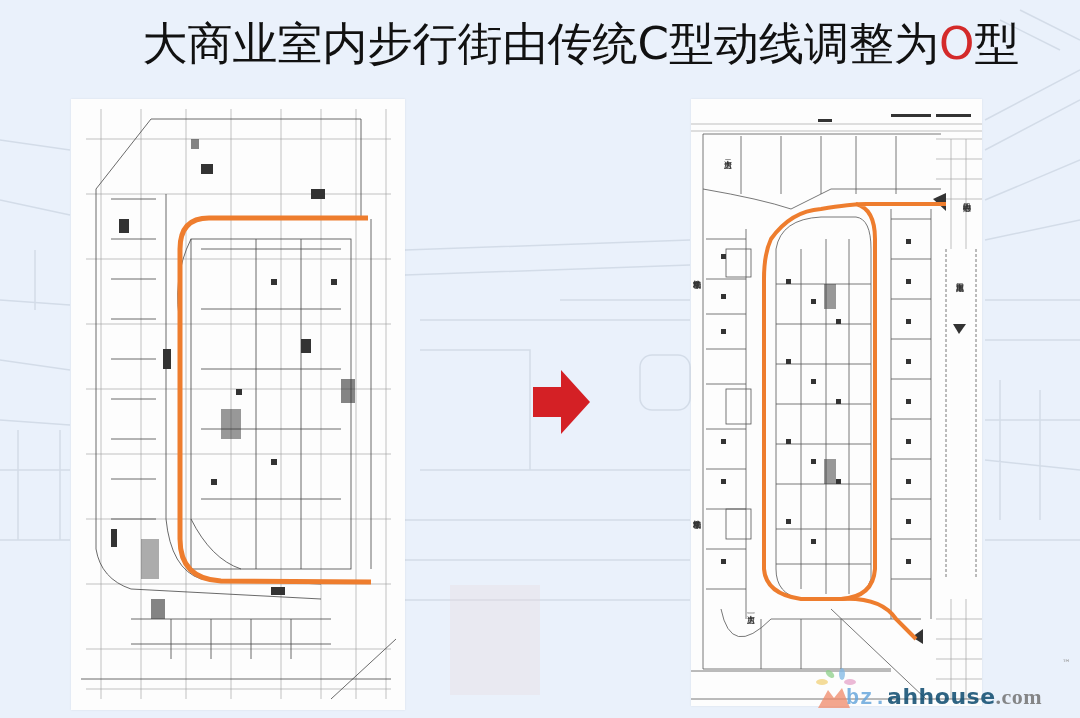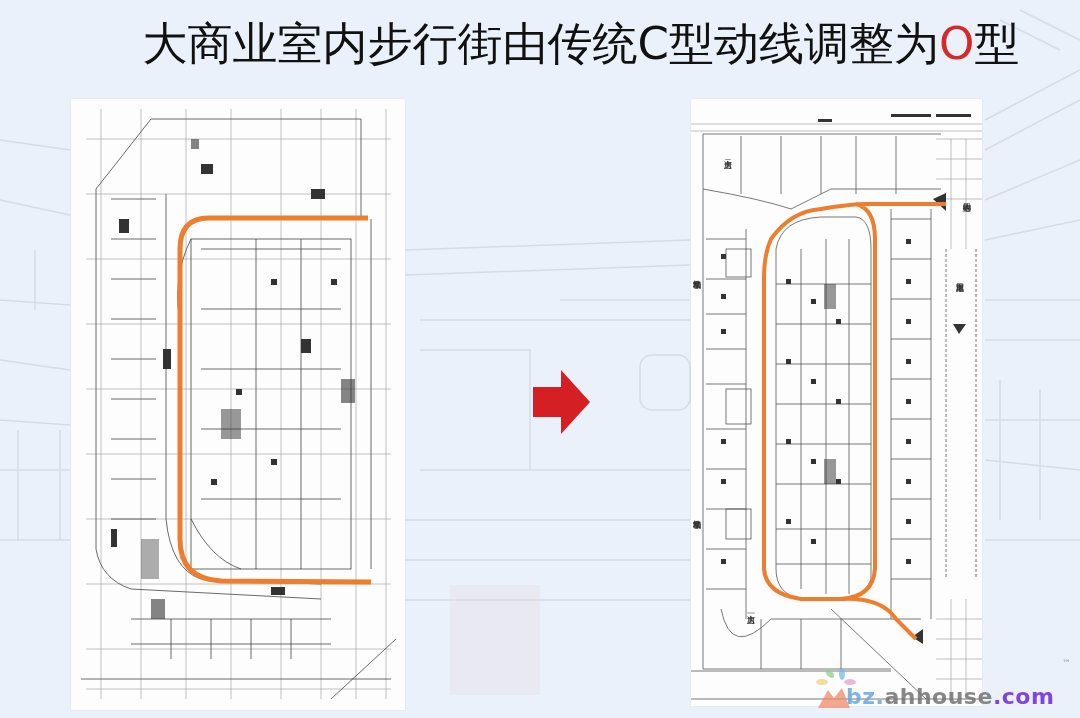--- a/index.html
+++ b/index.html
@@ -16,7 +16,7 @@
   .wm-line1{position:absolute;left:49px;top:0;font-size:19px;font-weight:bold;color:#9a9a9a;letter-spacing:1px;opacity:.9;}
   .wm-tm{position:absolute;left:250px;top:-4px;font-size:9px;color:#999;}
   .wm-line2{position:absolute;left:34px;top:22px;font-size:22px;font-weight:bold;letter-spacing:0.5px;opacity:.85;}
-  .wm-bz{color:#6aa8dd;}
+  .wm-bz{color:#6aa8dd;font-family:Liberation Mono, monospace;}
   .wm-dom{color:#737373;}
   .wm-com{color:#6d28d9;}
   .wm-logo{position:absolute;left:0;top:6px;width:44px;height:44px;opacity:.75;}

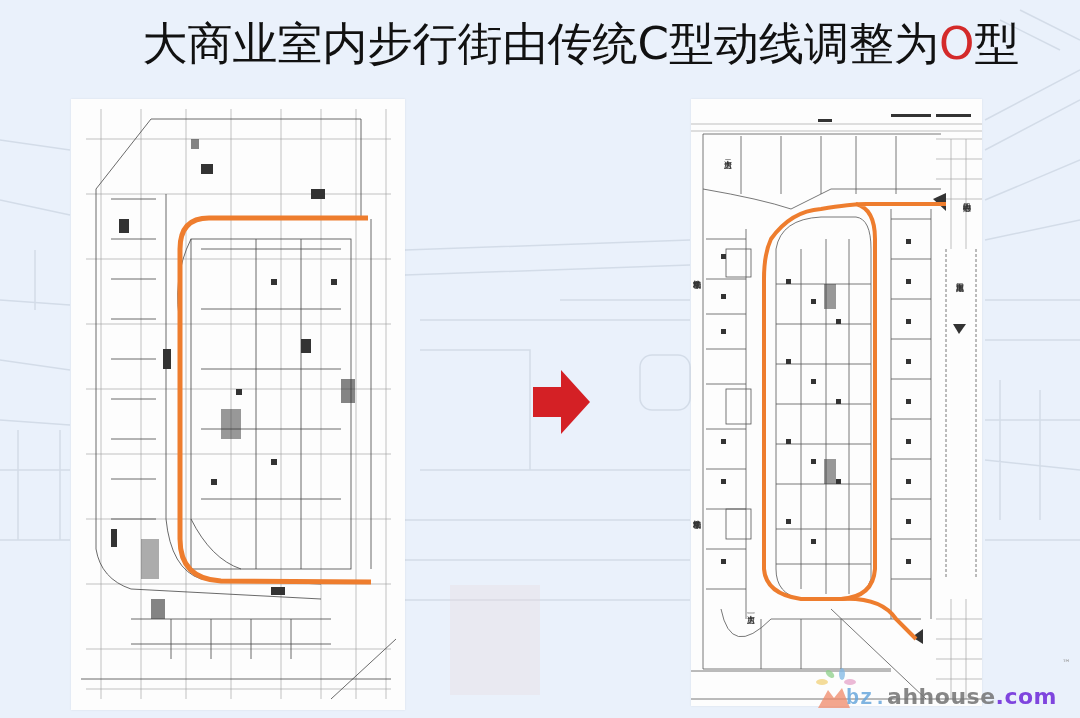--- a/index.html
+++ b/index.html
@@ -17,7 +17,7 @@
   .wm-tm{position:absolute;left:250px;top:-4px;font-size:9px;color:#999;}
   .wm-line2{position:absolute;left:34px;top:22px;font-size:22px;font-weight:bold;letter-spacing:0.5px;opacity:.85;}
   .wm-bz{color:#6aa8dd;font-family:Liberation Mono, monospace;}
-  .wm-dom{color:#737373;}
+  .wm-dom{color:#0c4a6e;}
   .wm-com{color:#6d28d9;}
   .wm-logo{position:absolute;left:0;top:6px;width:44px;height:44px;opacity:.75;}
   .vtext{position:absolute;writing-mode:vertical-rl;font-size:8px;color:#333;line-height:9px;}

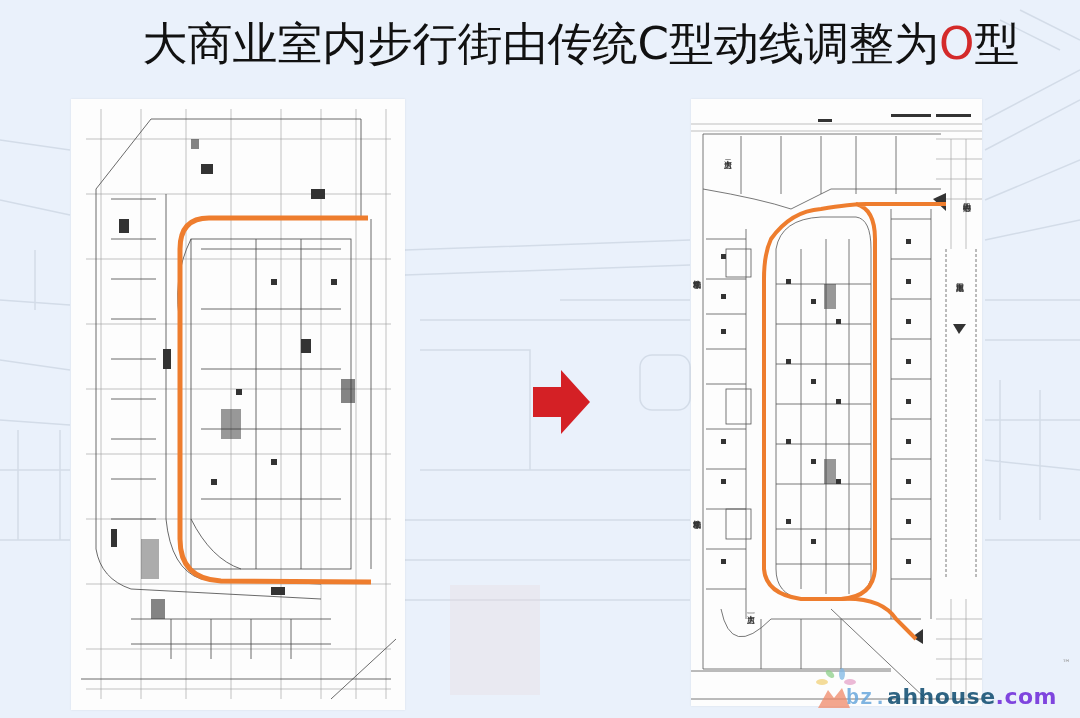--- a/index.html
+++ b/index.html
@@ -18,7 +18,7 @@
   .wm-line2{position:absolute;left:34px;top:22px;font-size:22px;font-weight:bold;letter-spacing:0.5px;opacity:.85;}
   .wm-bz{color:#6aa8dd;font-family:Liberation Mono, monospace;}
   .wm-dom{color:#0c4a6e;}
-  .wm-com{color:#6d28d9;}
+  .wm-com{color:#737373;font-family:Liberation Serif, serif;}
   .wm-logo{position:absolute;left:0;top:6px;width:44px;height:44px;opacity:.75;}
   .vtext{position:absolute;writing-mode:vertical-rl;font-size:8px;color:#333;line-height:9px;}
 </style>

